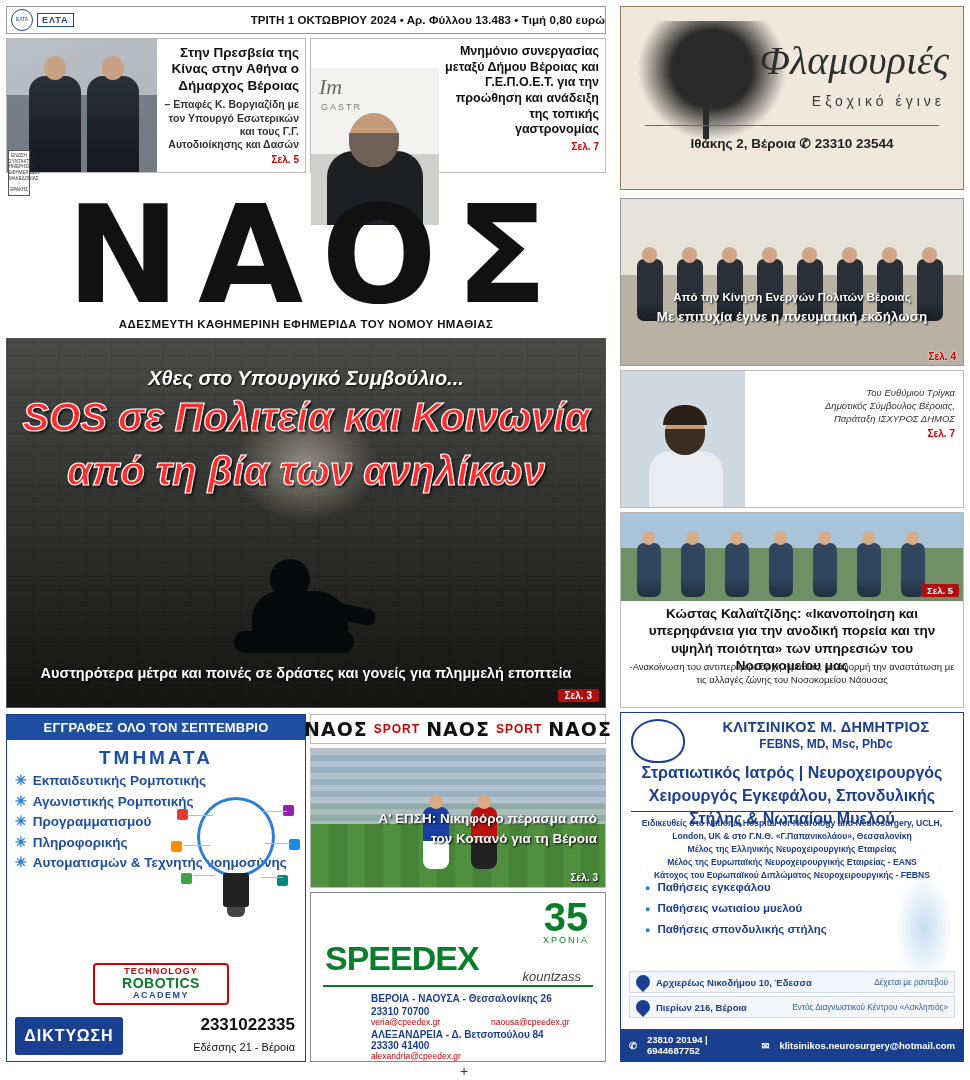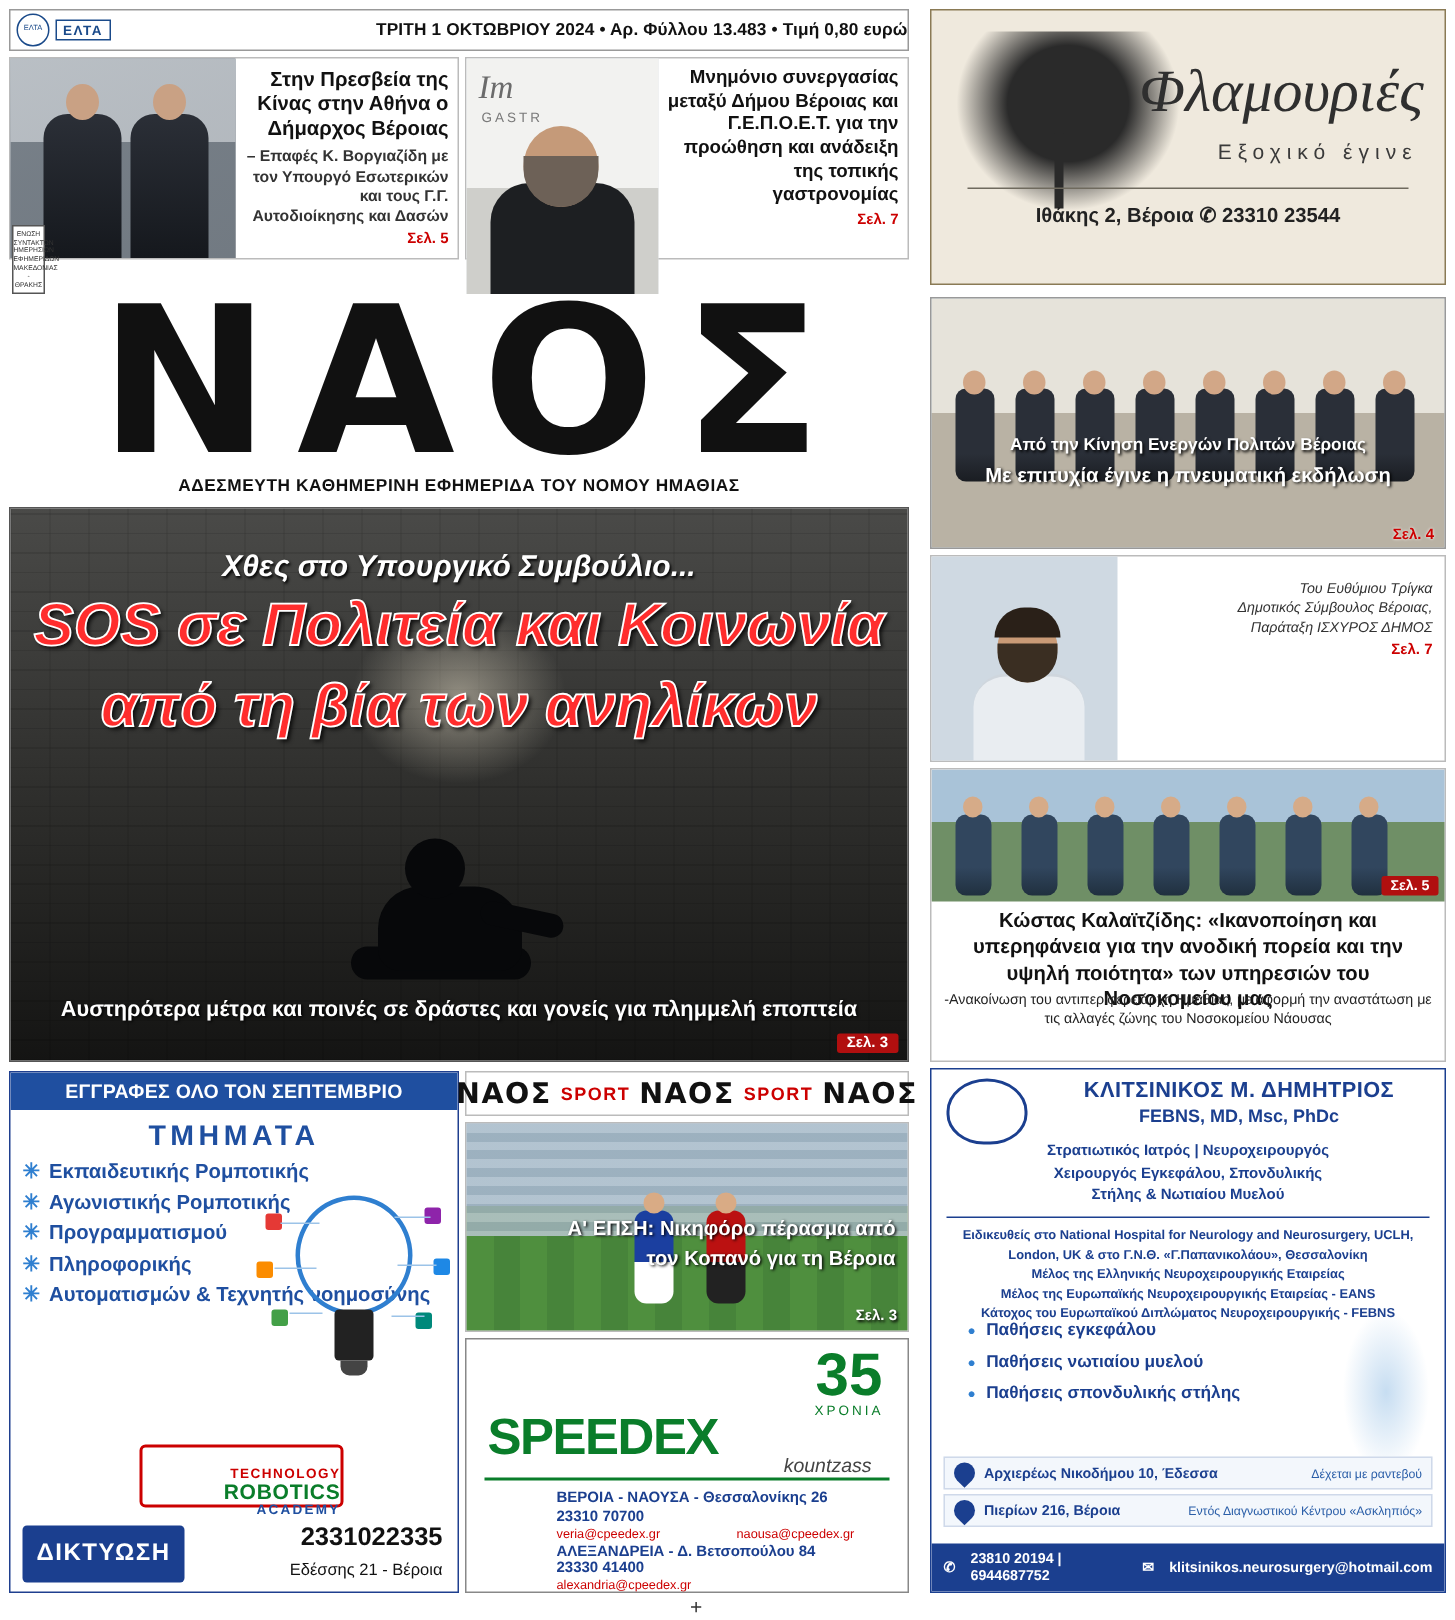--- a/index.html
+++ b/index.html
@@ -79,6 +79,7 @@
   .teaser-b .ph {
     width:128px; height:157px; position:relative; overflow:hidden;
     background:#dfe3e6;
+    margin-top:29px;
   }
   .teaser-b .ph .bg {
     position:absolute; inset:0;

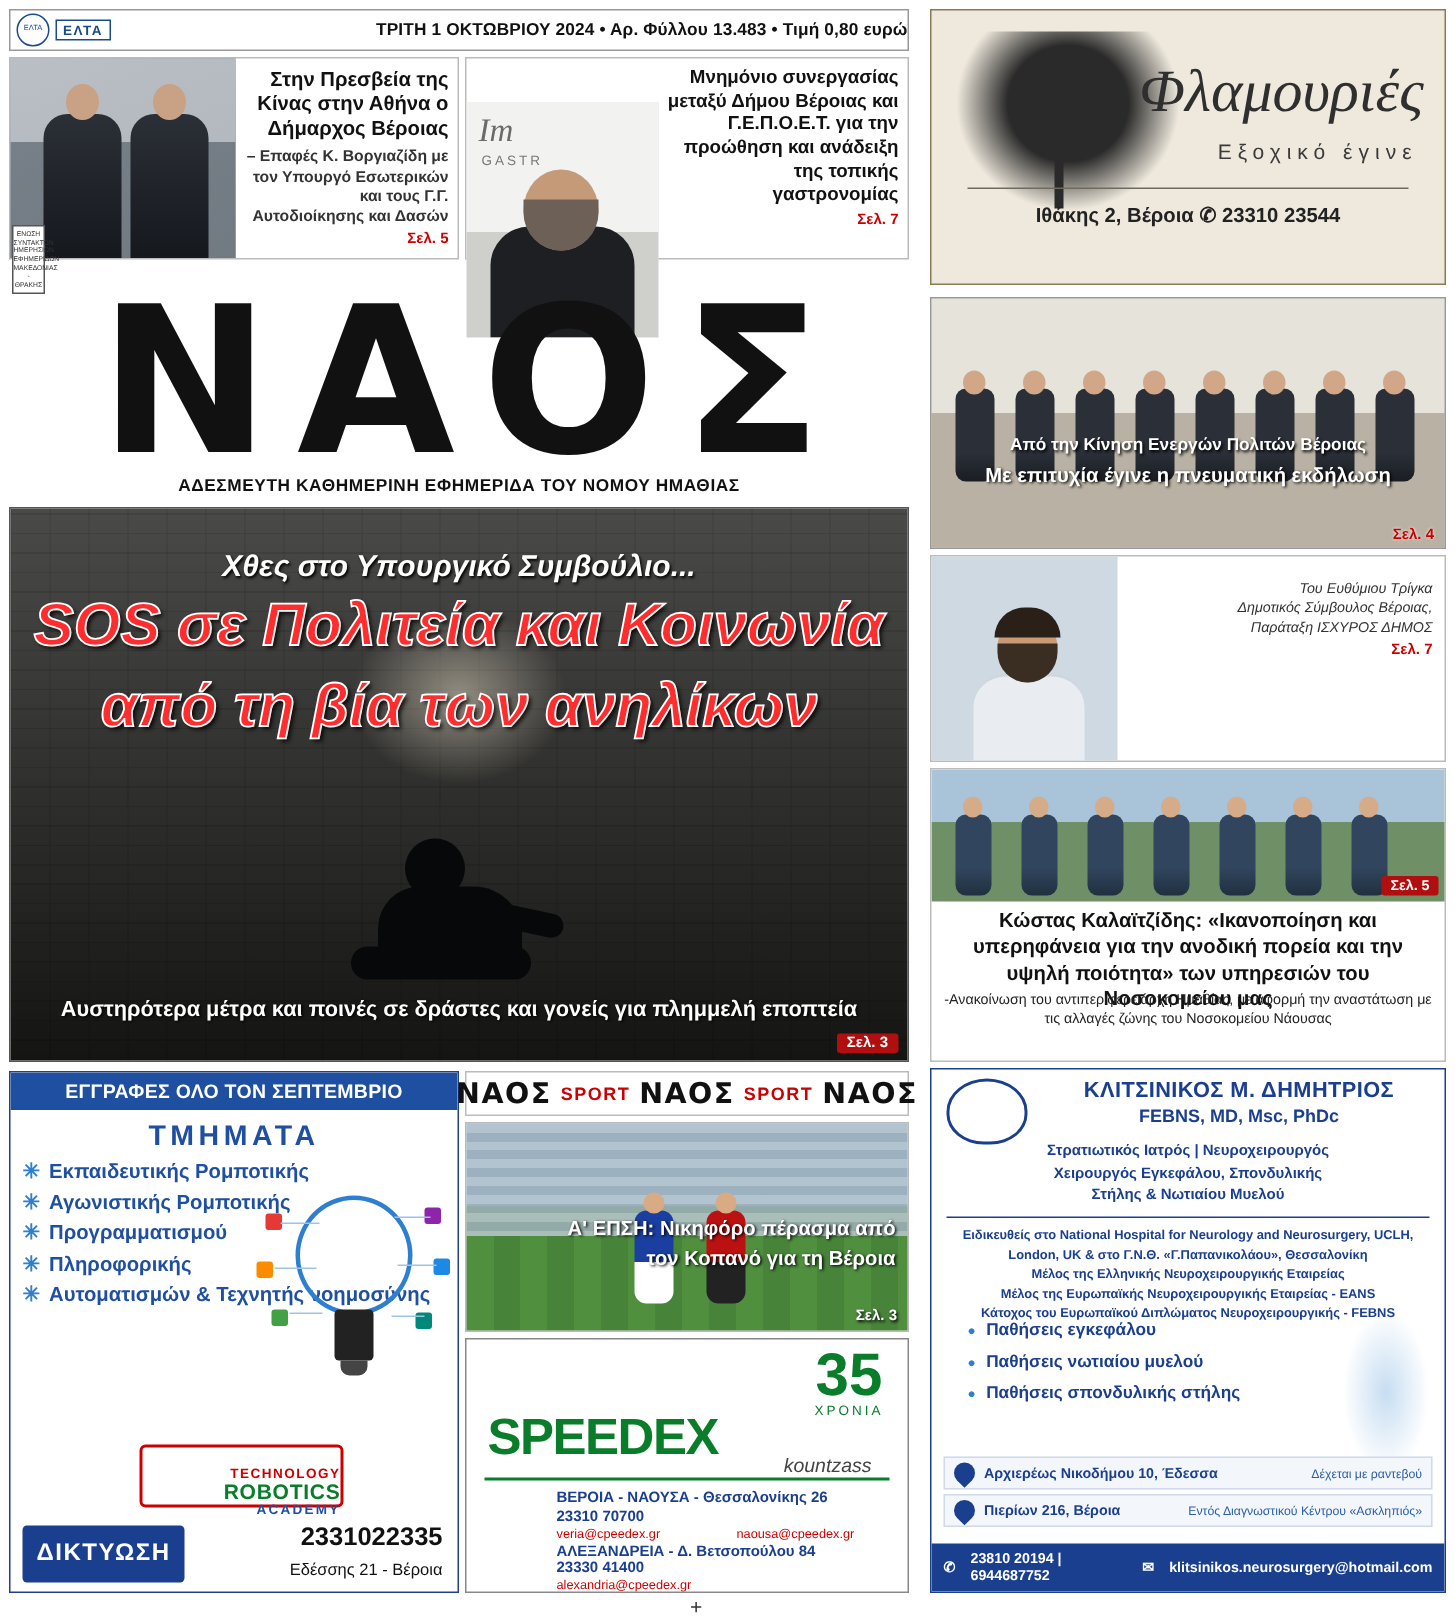--- a/index.html
+++ b/index.html
@@ -442,7 +442,7 @@
   }
   .doc .spec {
     position:absolute; left:6px; right:6px; top:48px; text-align:center;
-    font-size:10px; font-weight:bold; color:#1b3f8f; line-height:1.45;
+    font-size:16px; font-weight:bold; color:#1b3f8f; line-height:1.45;
   }
   .doc .rule { position:absolute; left:10px; right:10px; top:98px; height:1px; background:#1b3f8f; }
   .doc .para {

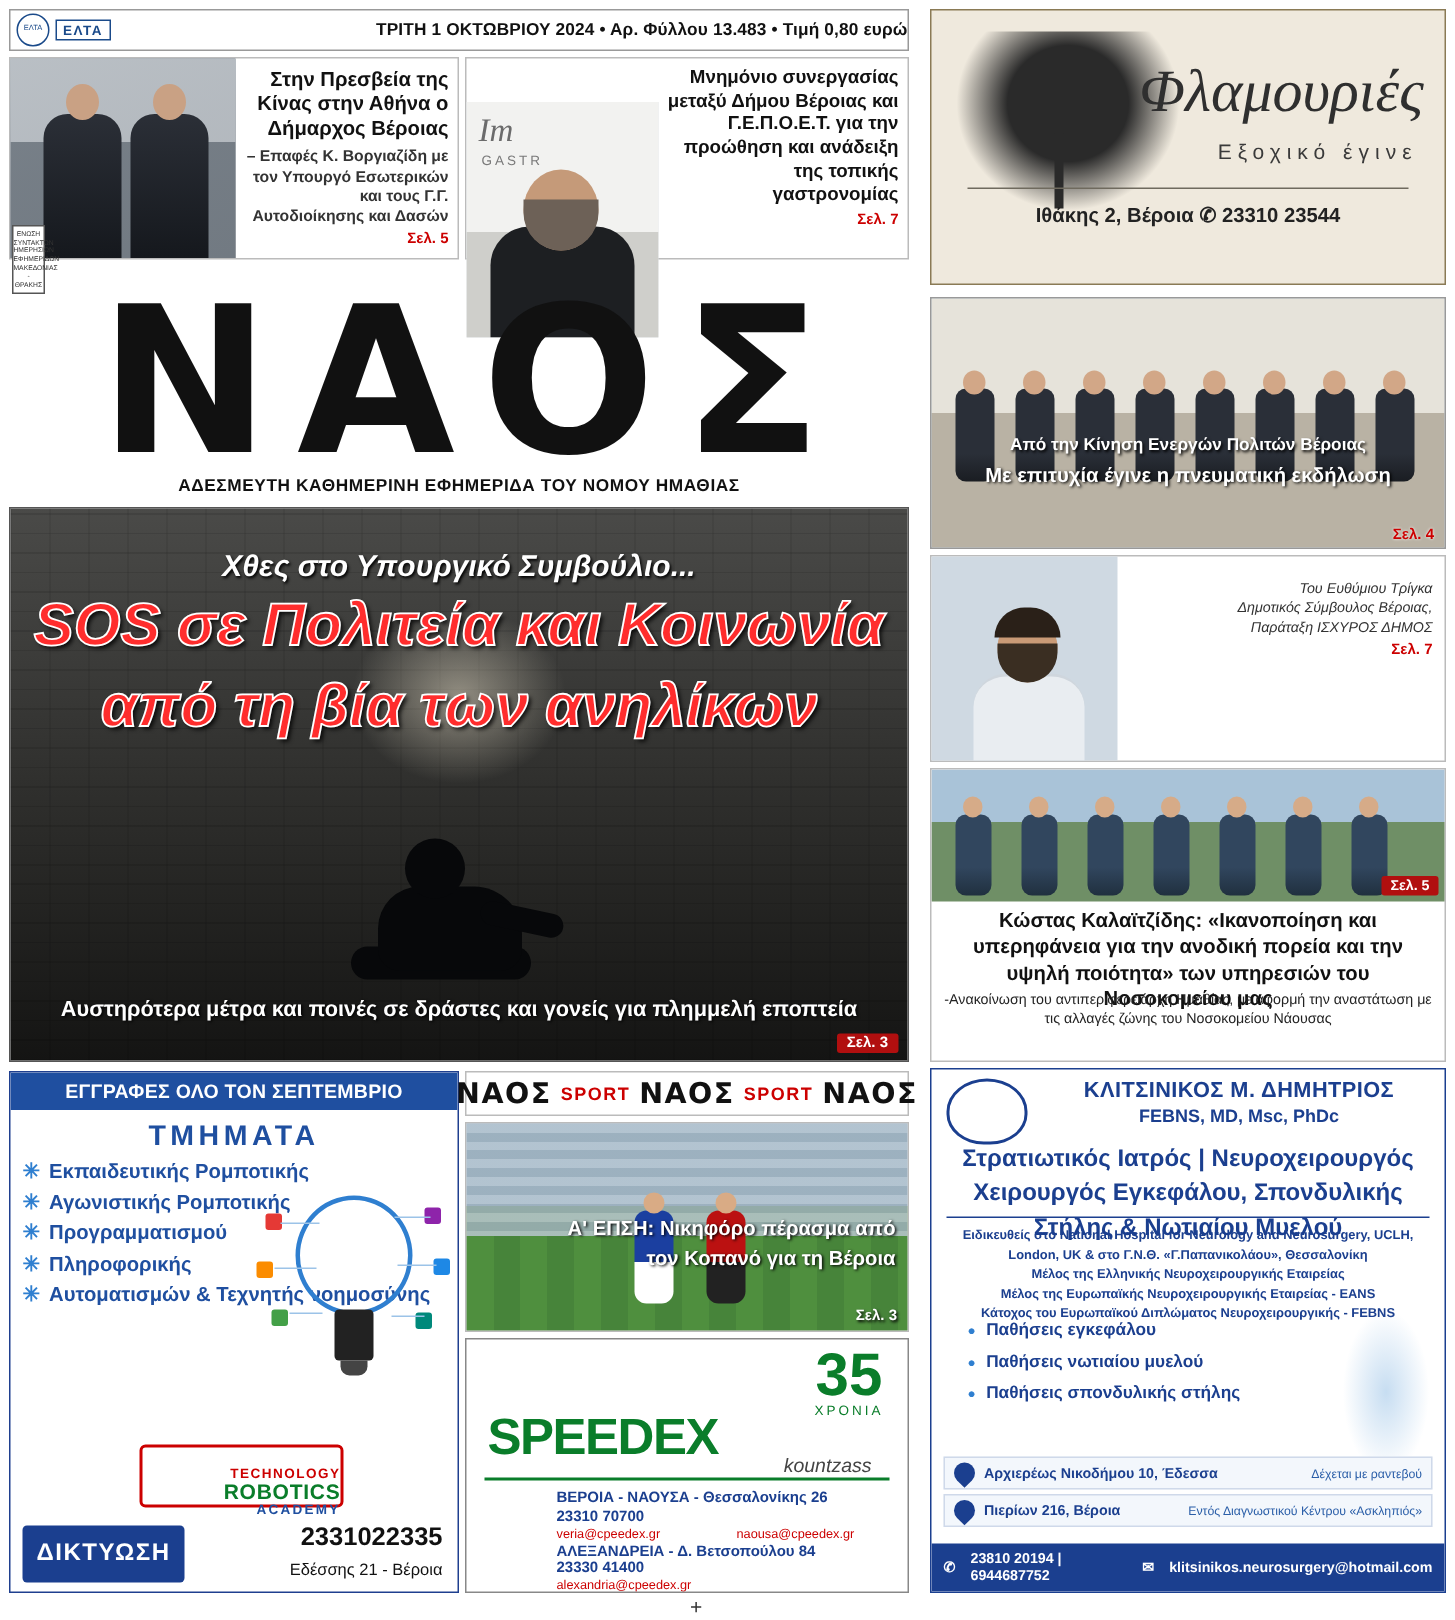--- a/index.html
+++ b/index.html
@@ -237,7 +237,7 @@
   .techacad {
     position:absolute; left:86px; top:248px; width:136px; height:42px;
     border:2px solid #c00; border-radius:4px; background:#fff;
-    text-align:right; line-height:1.05; padding-top:13px;
+    text-align:center; line-height:1.05; padding-top:2px;
   }
   .techacad .l1 { font-size:9px; font-weight:bold; color:#c00; letter-spacing:1px; }
   .techacad .l2 { font-size:14px; font-weight:bold; color:#0a7d2a; letter-spacing:.5px; }

